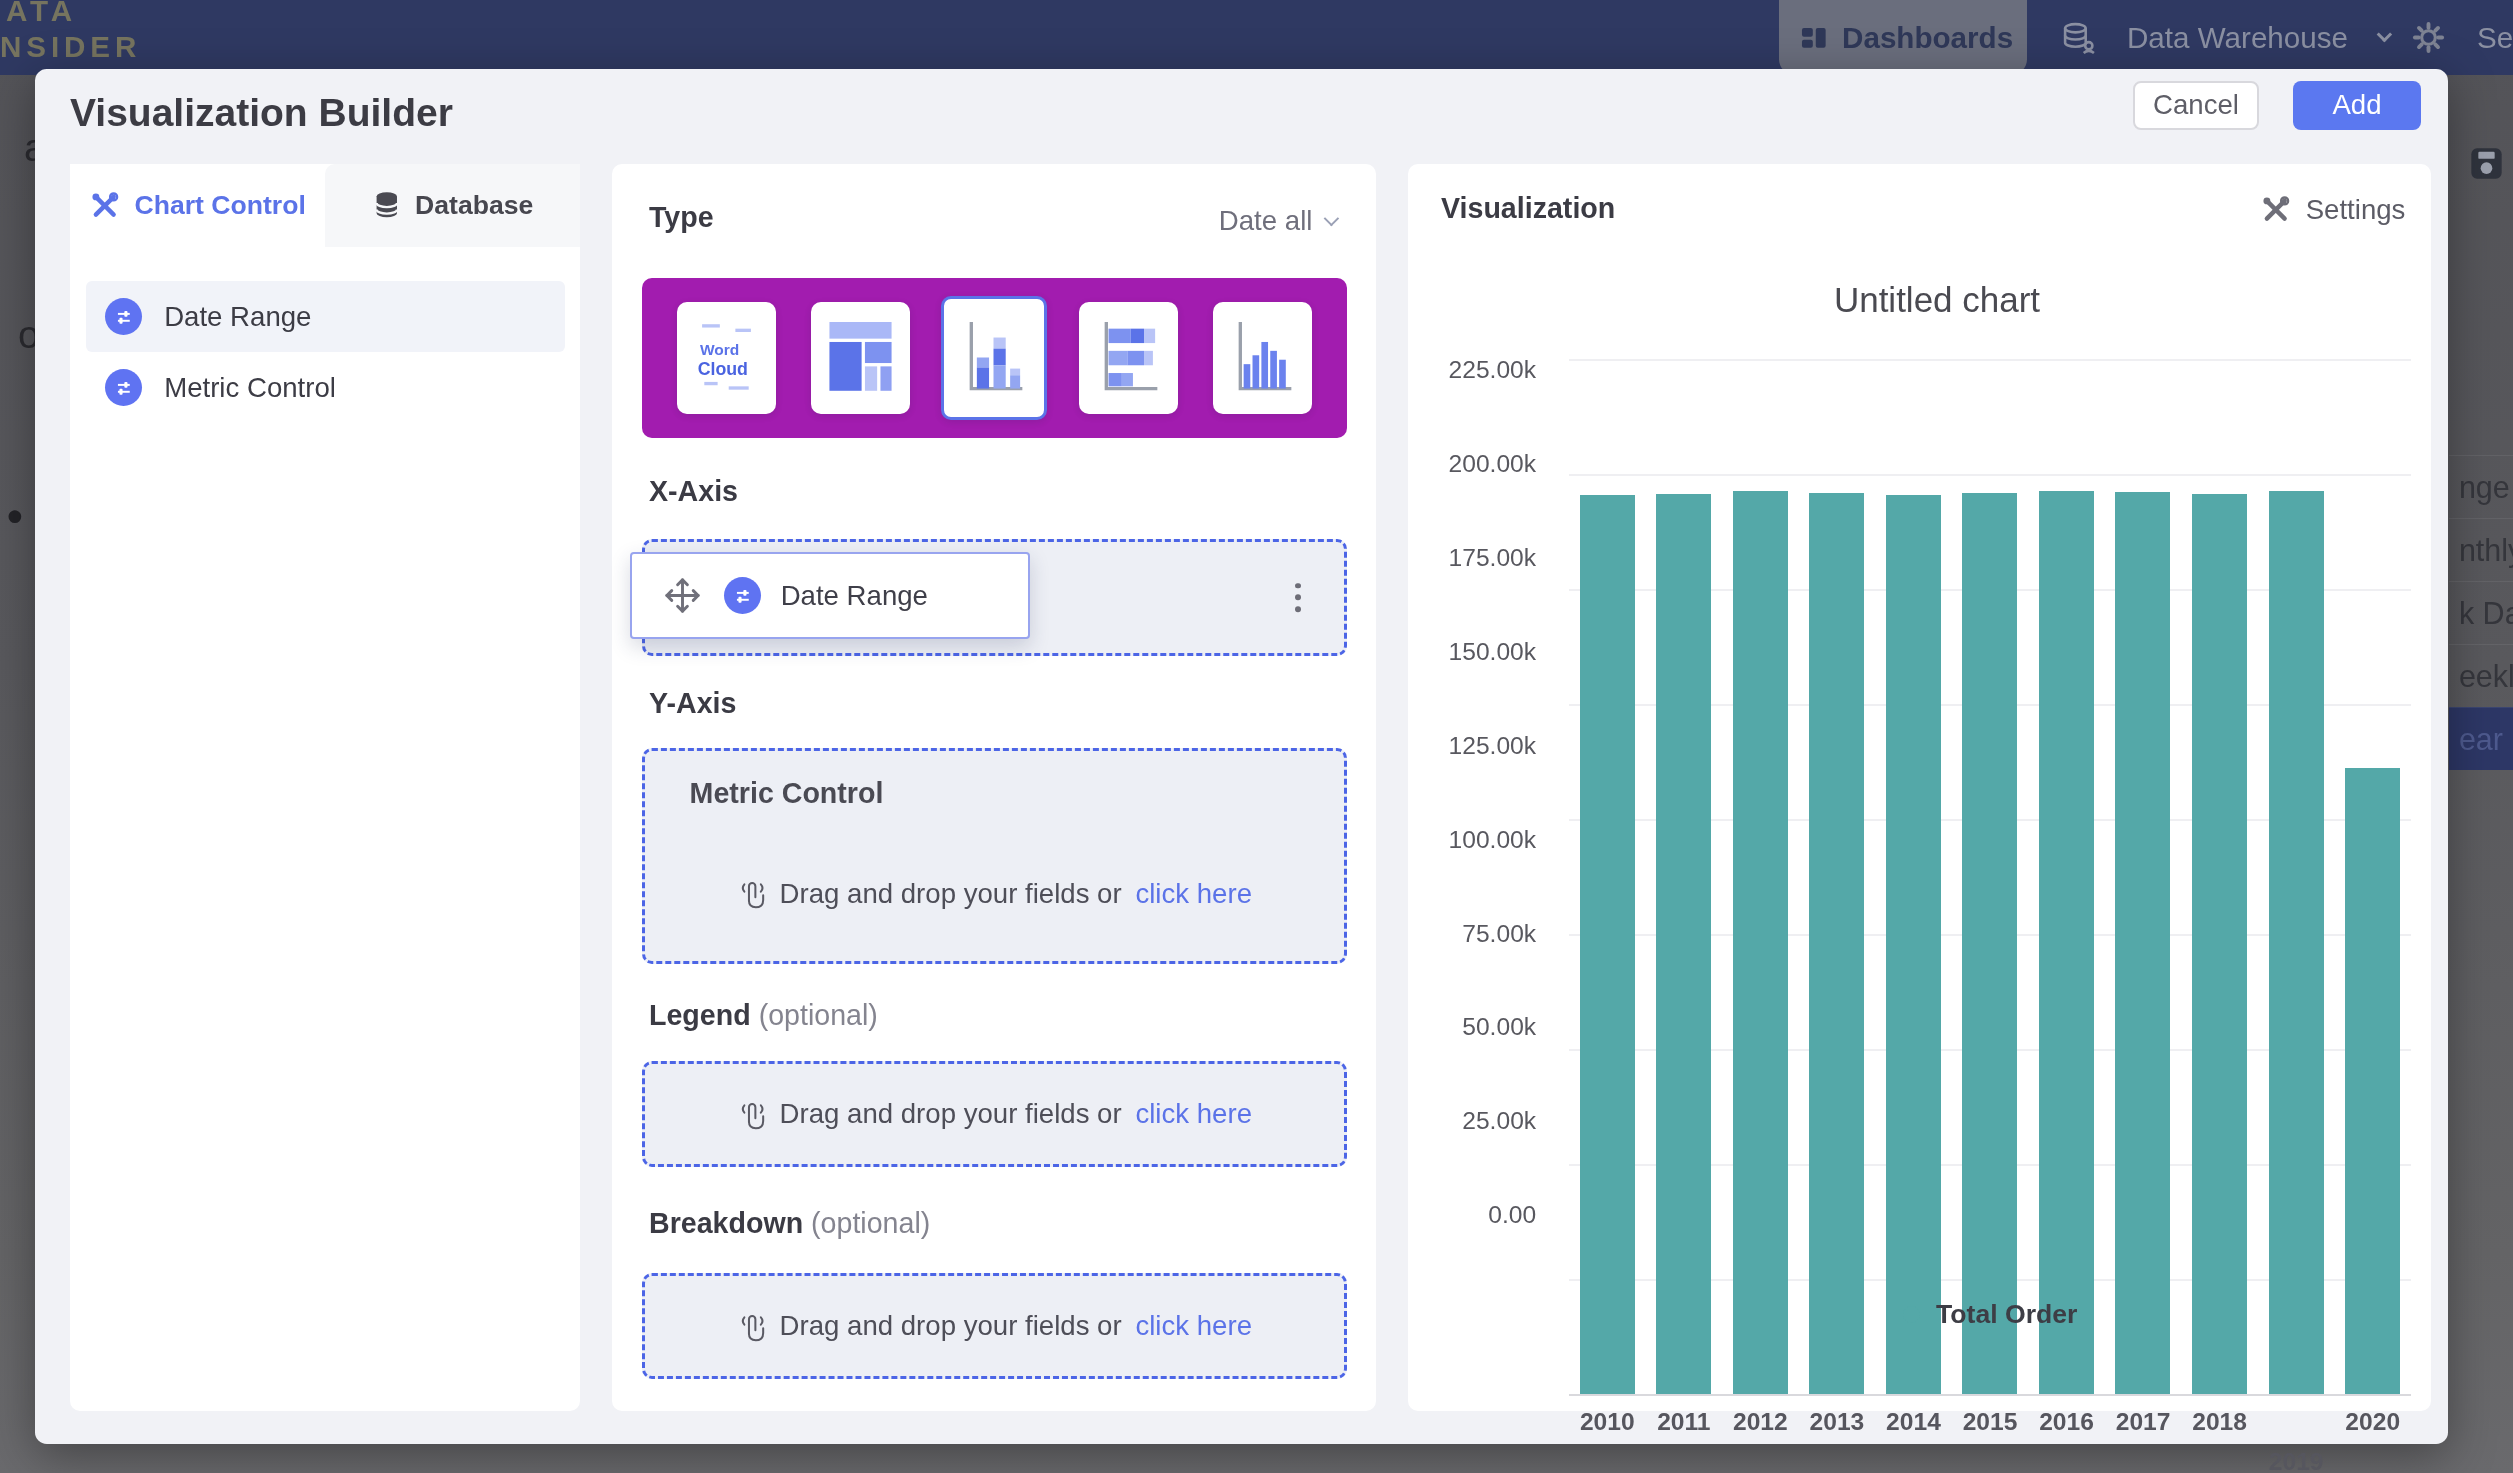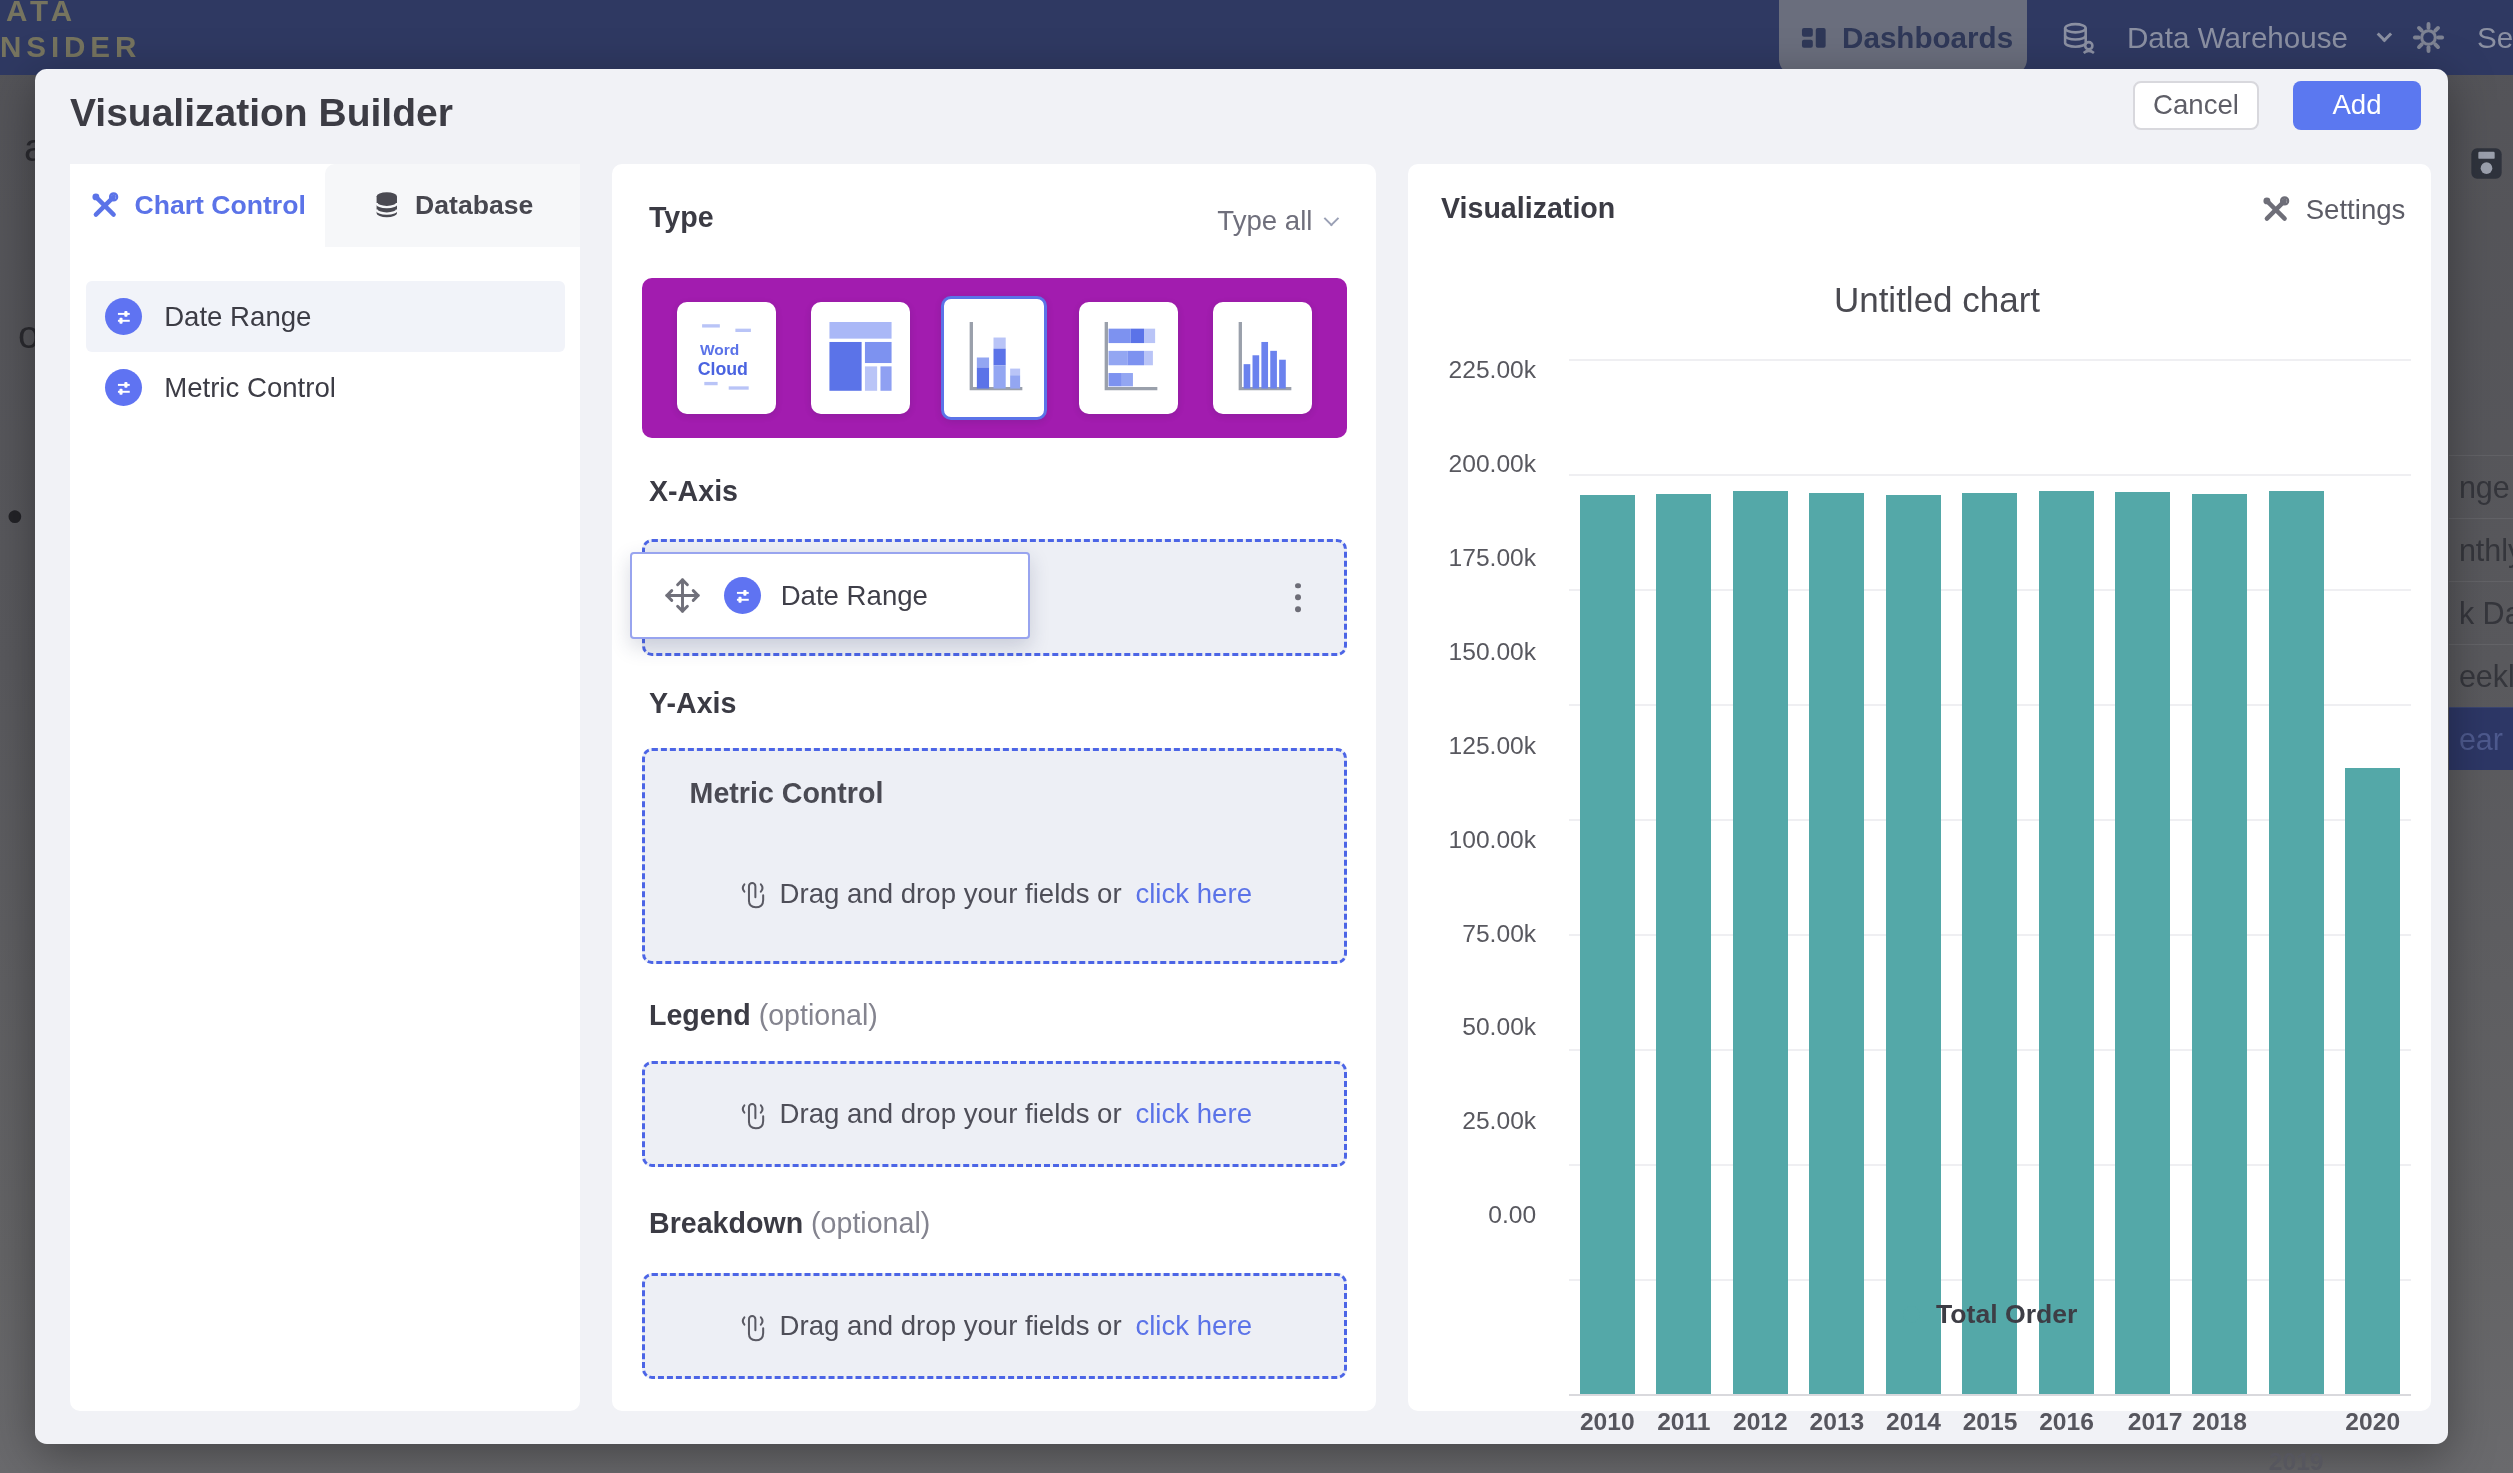--- a/index.html
+++ b/index.html
@@ -219,7 +219,7 @@
     <div class="card card-middle">
       <div class="sec-heading" style="top:37px;">Type</div>
       <div class="view-all">
-        <span>Type all</span>
+        <span>Date all</span>
         <span class="chev" style="border-width:2.5px; border-color:#9aa0b5;"></span>
       </div>
 

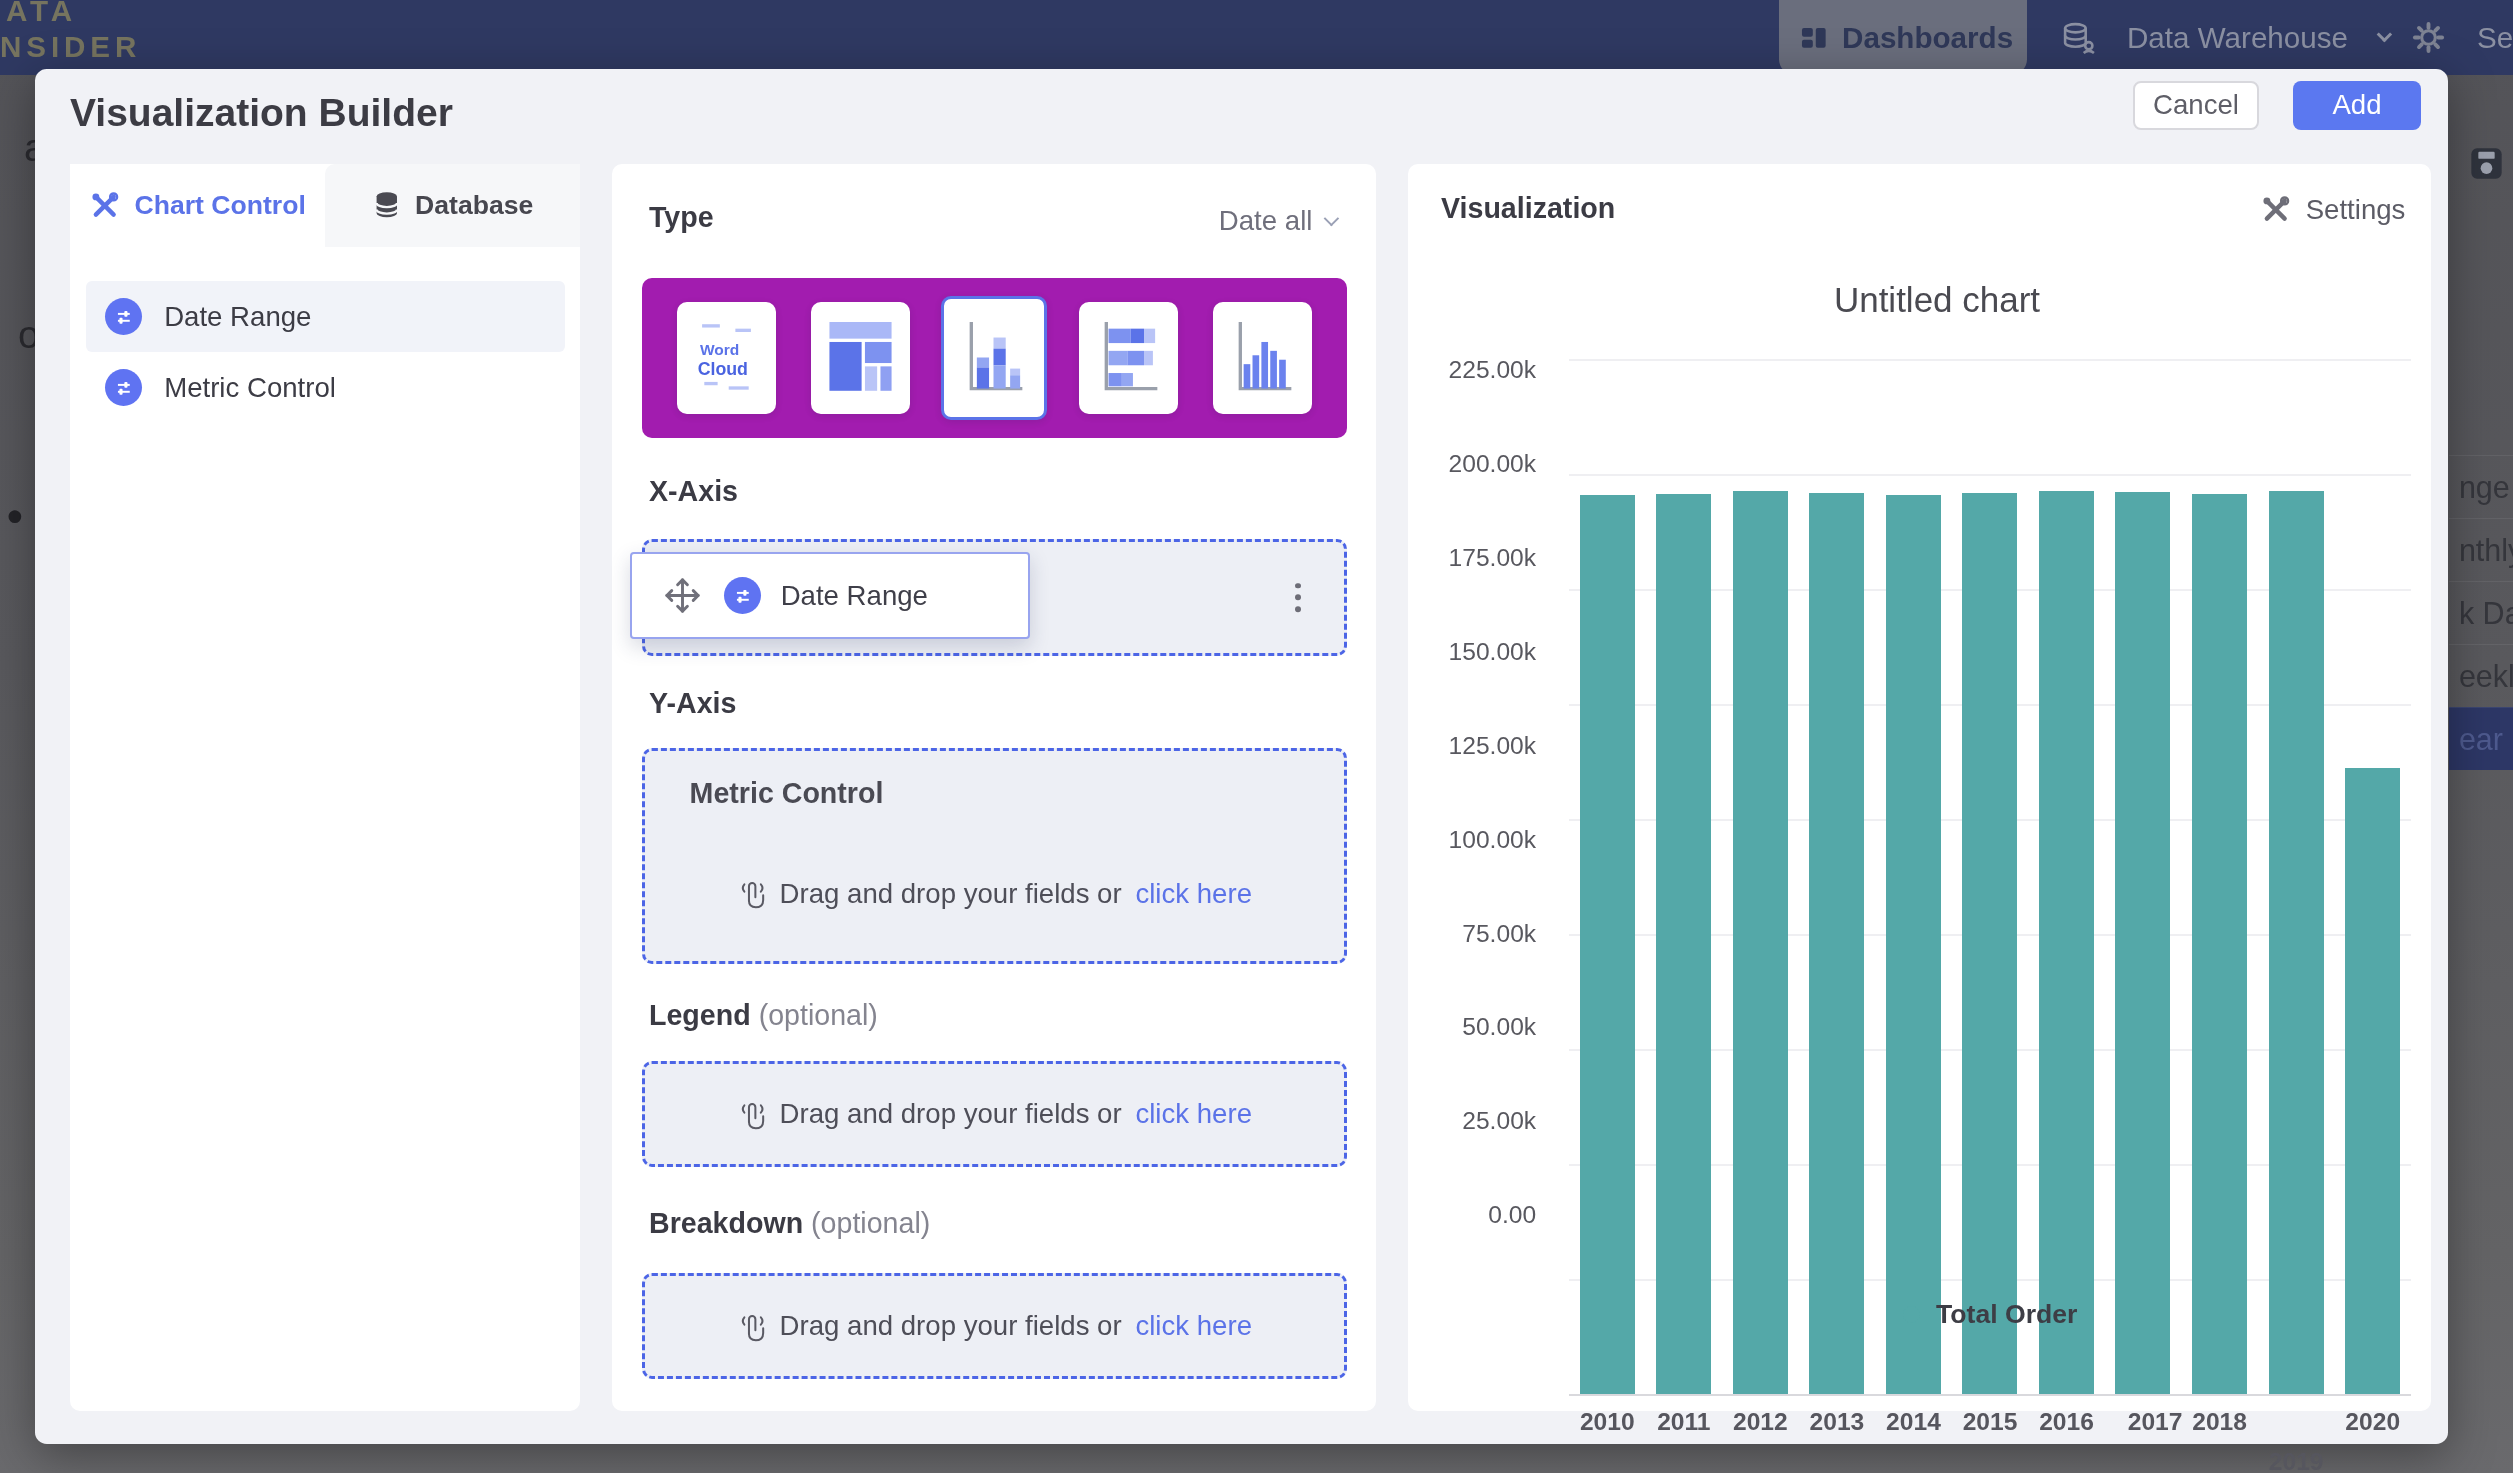--- a/index.html
+++ b/index.html
@@ -416,7 +416,7 @@
           <div class="bar" style="left: calc(59.0909% - 27.6px); height: 87.2444%; background: rgb(84, 168, 168);"></div>
           <div class="xtick" style="left: 59.0909%;">2016</div>
           <div class="bar" style="left: calc(68.1818% - 27.6px); height: 87.1111%; background: rgb(84, 168, 168);"></div>
-          <div class="xtick" style="left: 68.1818%; margin-left: 12px;">2017</div>
+          <div class="xtick" style="left: 68.1818%;">2017</div>
           <div class="bar" style="left: calc(77.2727% - 27.6px); height: 86.9333%; background: rgb(84, 168, 168);"></div>
           <div class="xtick" style="left: 77.2727%;">2018</div>
           <div class="bar" style="left: calc(86.3636% - 27.6px); height: 87.2444%; background: rgb(84, 168, 168);"></div>

